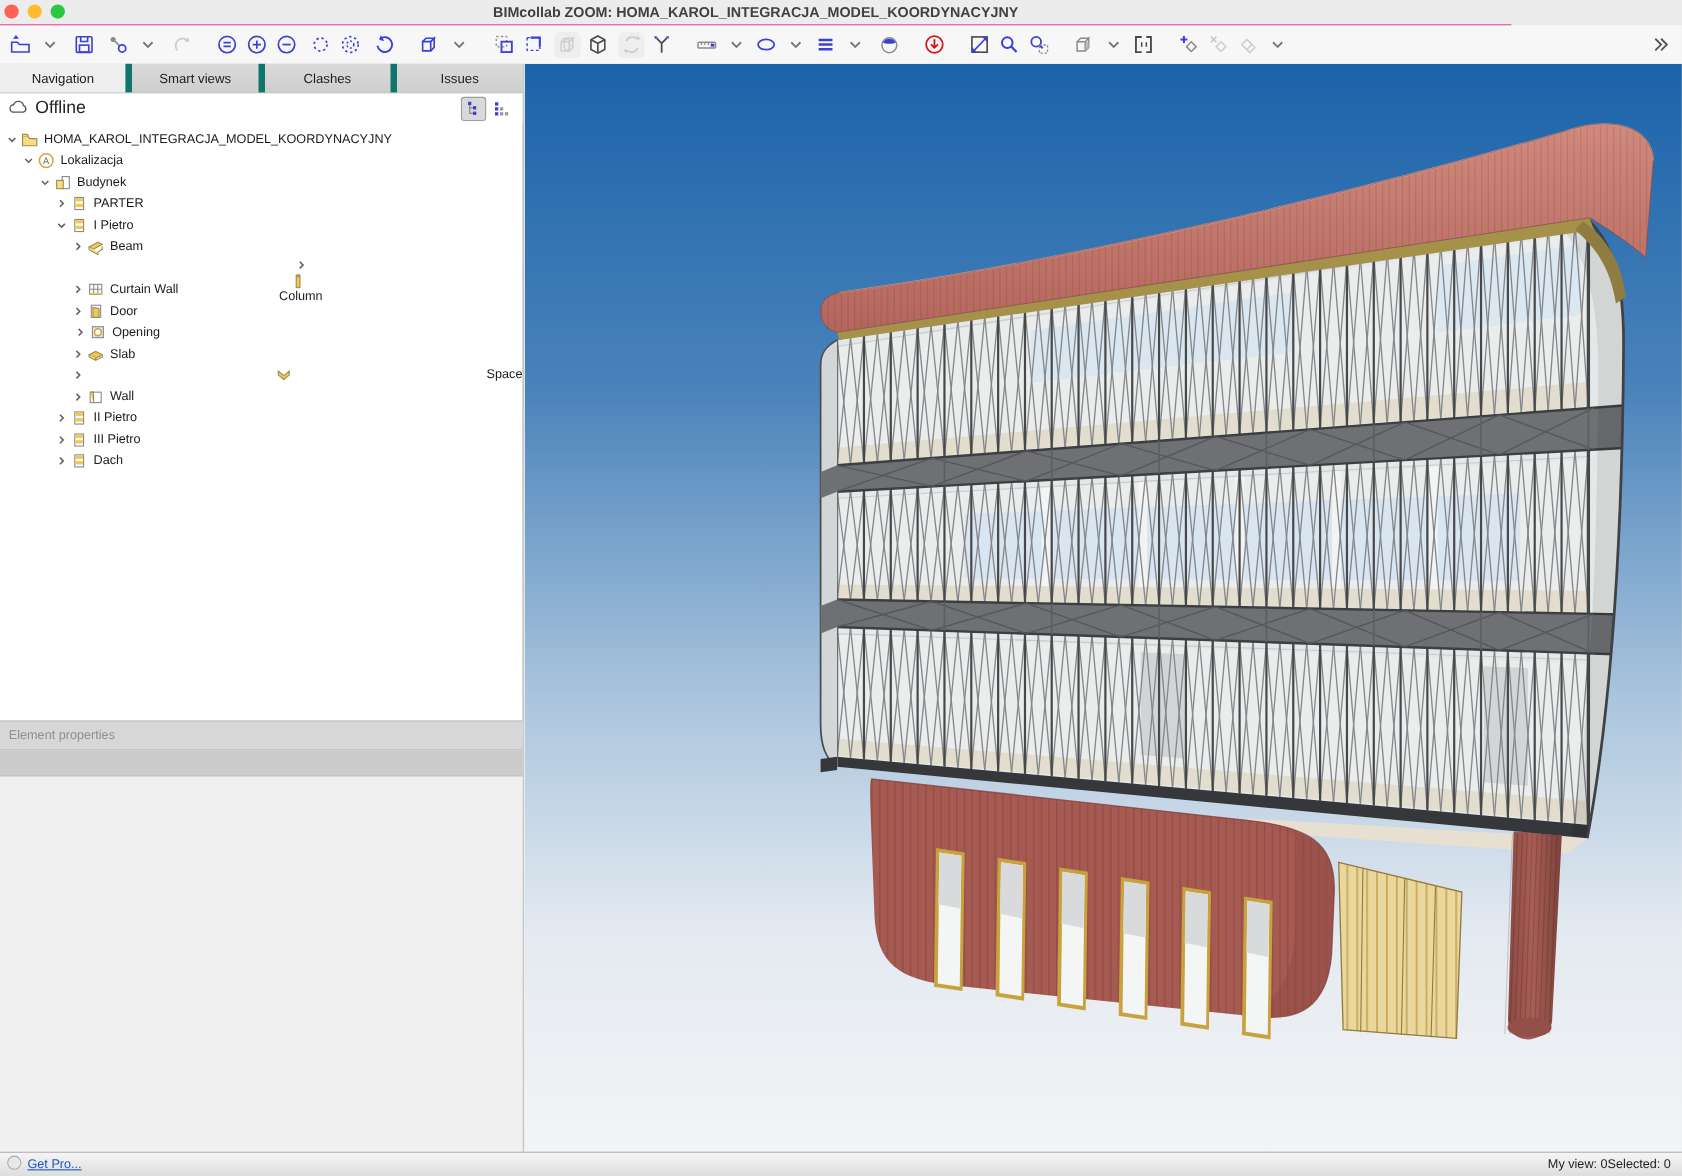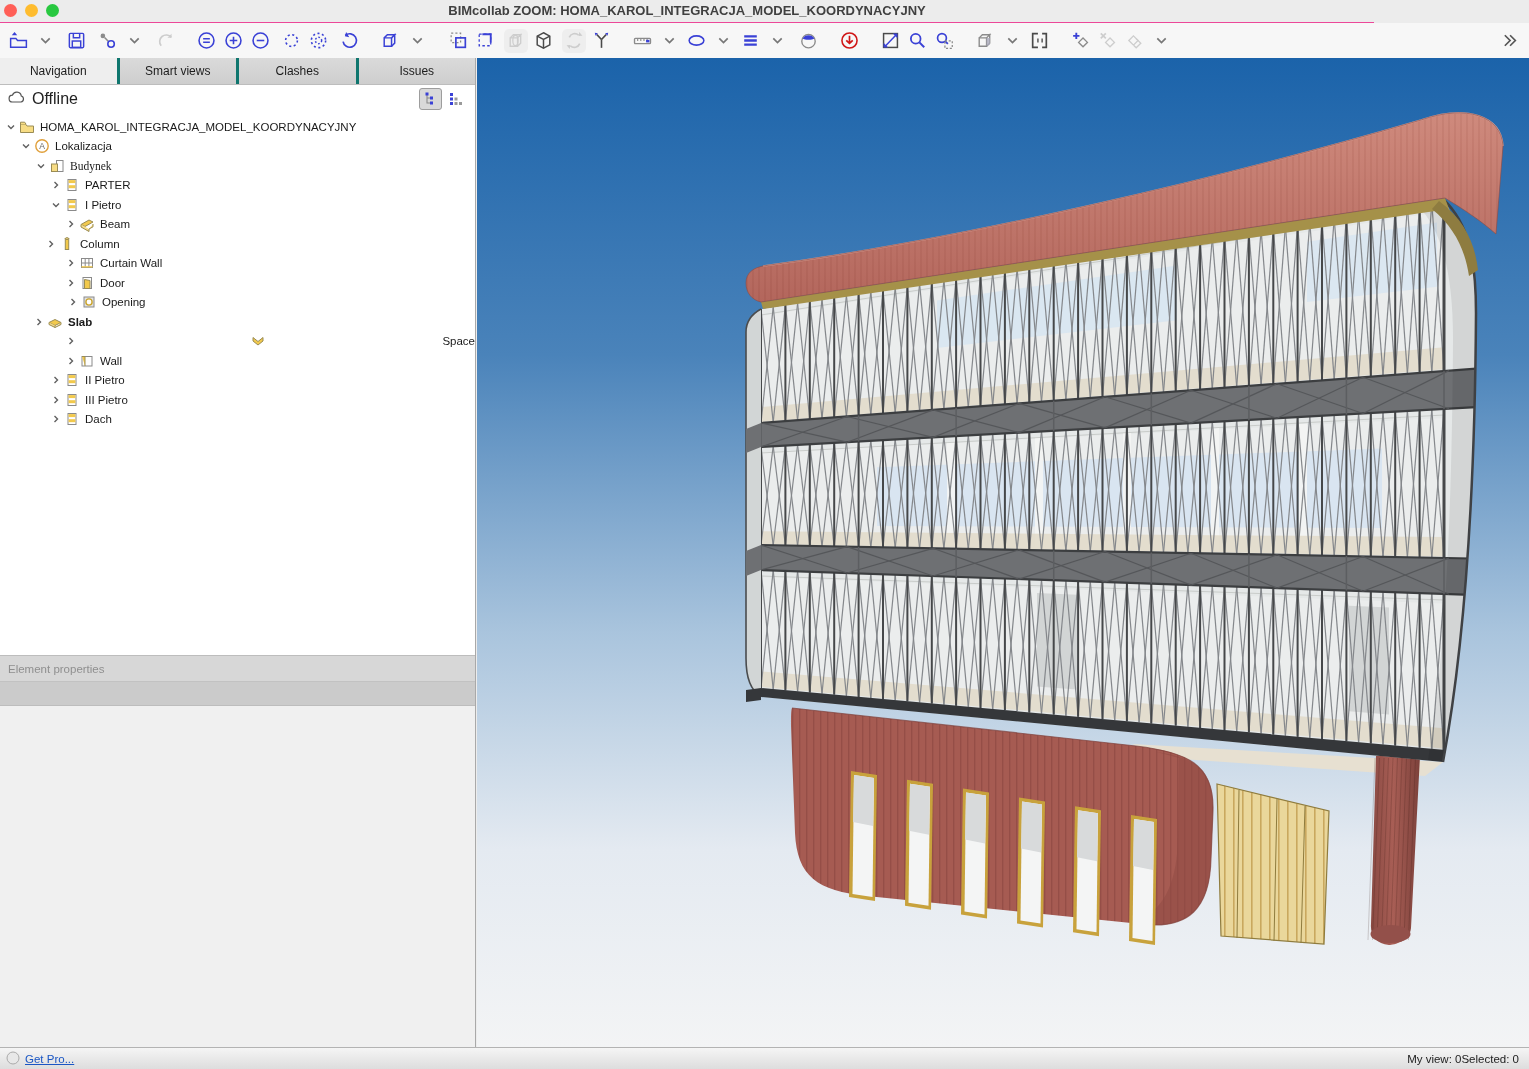--- a/index.html
+++ b/index.html
@@ -17,7 +17,7 @@
   .tspring{flex:1 1 auto;}
   .panel{position:absolute;left:0;top:58px;width:476px;height:989px;background:#ffffff;border-right:1px solid #a9a9a9;box-sizing:border-box;display:flex;flex-direction:column;}
   .tabs{height:26px;display:flex;flex:0 0 auto;background:#d5d5d5;border-bottom:1px solid #bdbdbd;}
-  .tab{flex:1 1 0;display:flex;align-items:center;justify-content:center;font-size:12px;color:#1c1c1c;background:linear-gradient(#dadada,#cecece);border-right:3px solid #0f766e;cursor:default;}
+  .tab{flex:1 1 0;display:flex;align-items:center;justify-content:center;font-size:12px;color:#1c1c1c;background:linear-gradient(#dadada,#cecece);border-right:6px solid #0f766e;cursor:default;}
   .tab:last-child{border-right:none;}
   .tab.active{background:#eeeeee;}
   .offline-row{height:28px;flex:0 0 auto;display:flex;align-items:center;padding-left:8px;position:relative;background:#fff;}

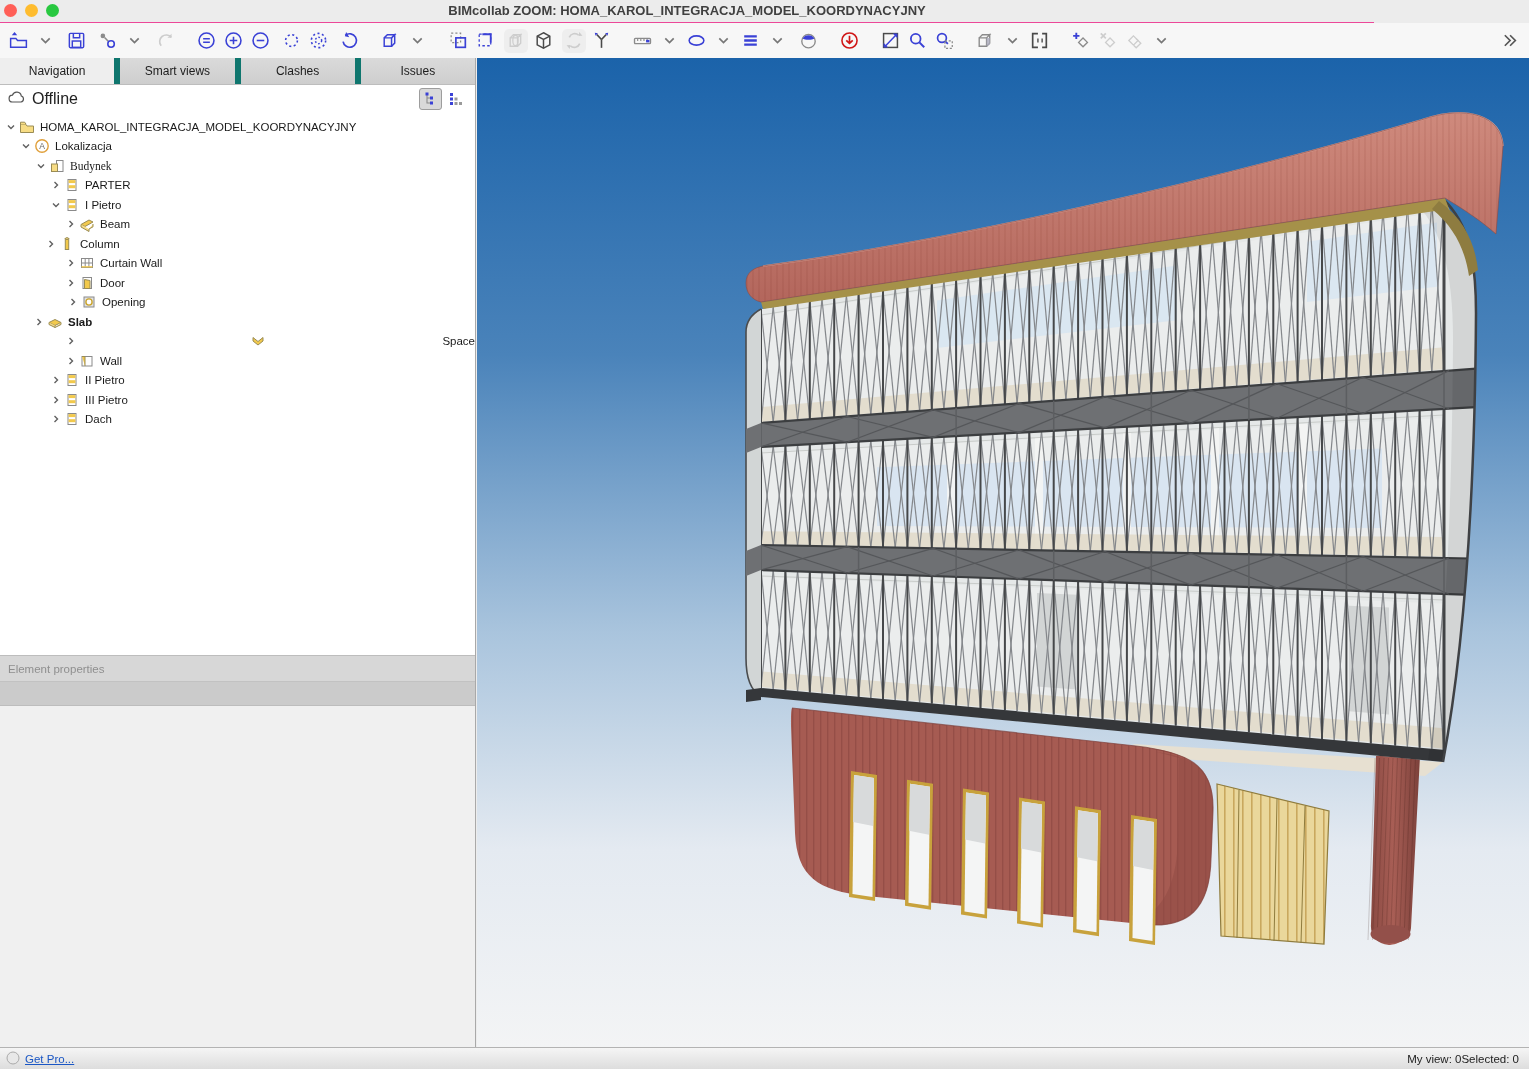--- a/index.html
+++ b/index.html
@@ -362,7 +362,7 @@
         </span>
         <span>Lokalizacja</span>
       </div>
-      <div class="trow" style="padding-left: 34px; font-family: Liberation Serif, serif;">
+      <div class="trow" style="padding-left: 34px;">
         <span class="chev">
           <svg width="10" height="10" viewBox="0 0 10 10" fill="none">
             <path d="M2 3.5l3 3 3-3" stroke="#606060" stroke-width="1.4"></path>

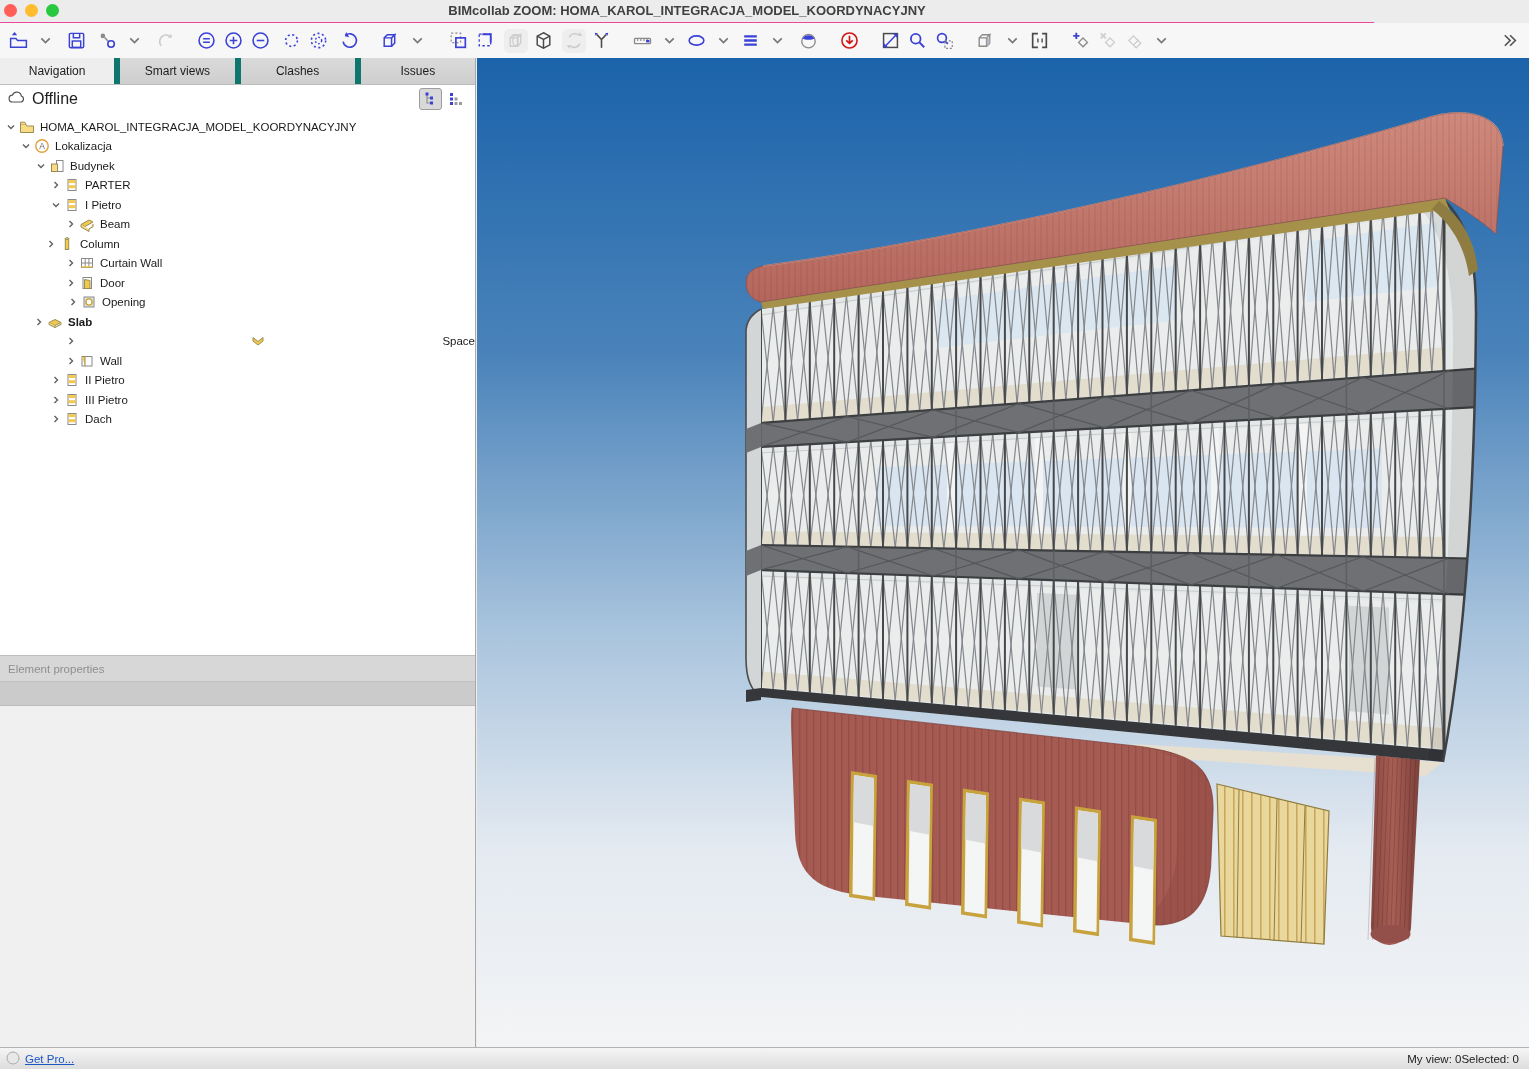--- a/index.html
+++ b/index.html
@@ -420,7 +420,7 @@
         </span>
         <span>Beam</span>
       </div>
-      <div class="trow" style="padding-left: 44px;">
+      <div class="trow" style="padding-left: 72px; flex-direction: column;">
         <span class="chev">
           <svg width="10" height="10" viewBox="0 0 10 10" fill="none">
             <path d="M3.5 2l3 3-3 3" stroke="#606060" stroke-width="1.4"></path>

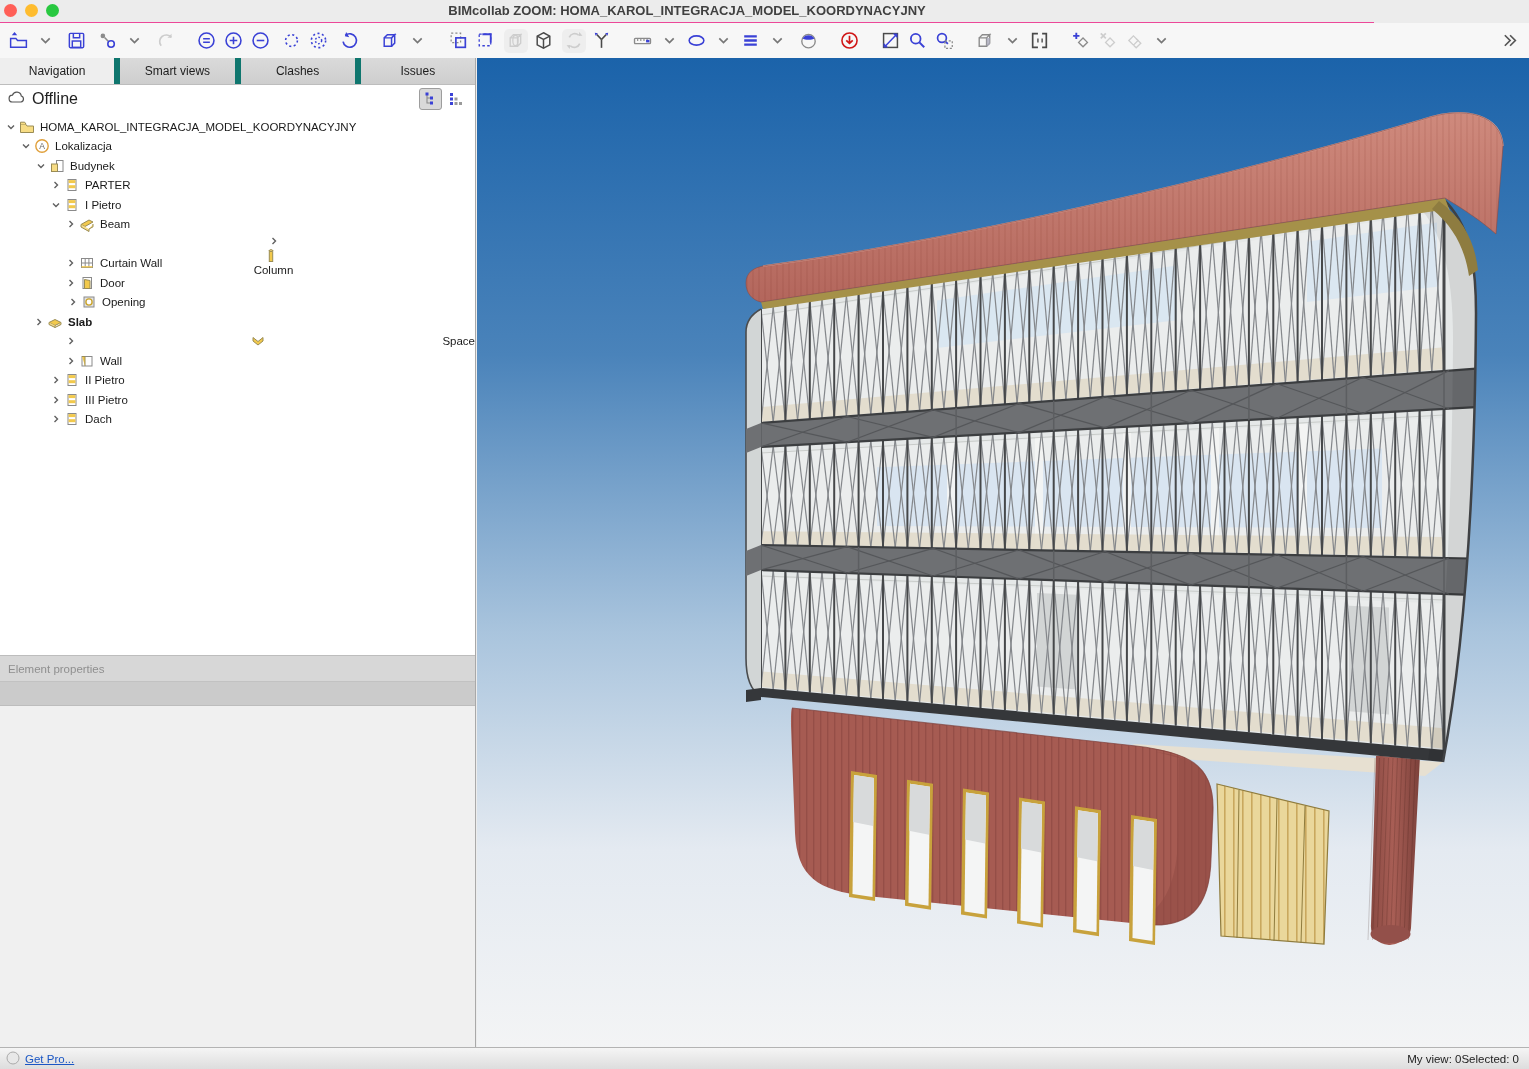--- a/index.html
+++ b/index.html
@@ -477,7 +477,7 @@
         </span>
         <span>Opening</span>
       </div>
-      <div class="trow" style="padding-left: 32px; font-weight: bold;">
+      <div class="trow" style="padding-left: 64px;">
         <span class="chev">
           <svg width="10" height="10" viewBox="0 0 10 10" fill="none">
             <path d="M3.5 2l3 3-3 3" stroke="#606060" stroke-width="1.4"></path>

